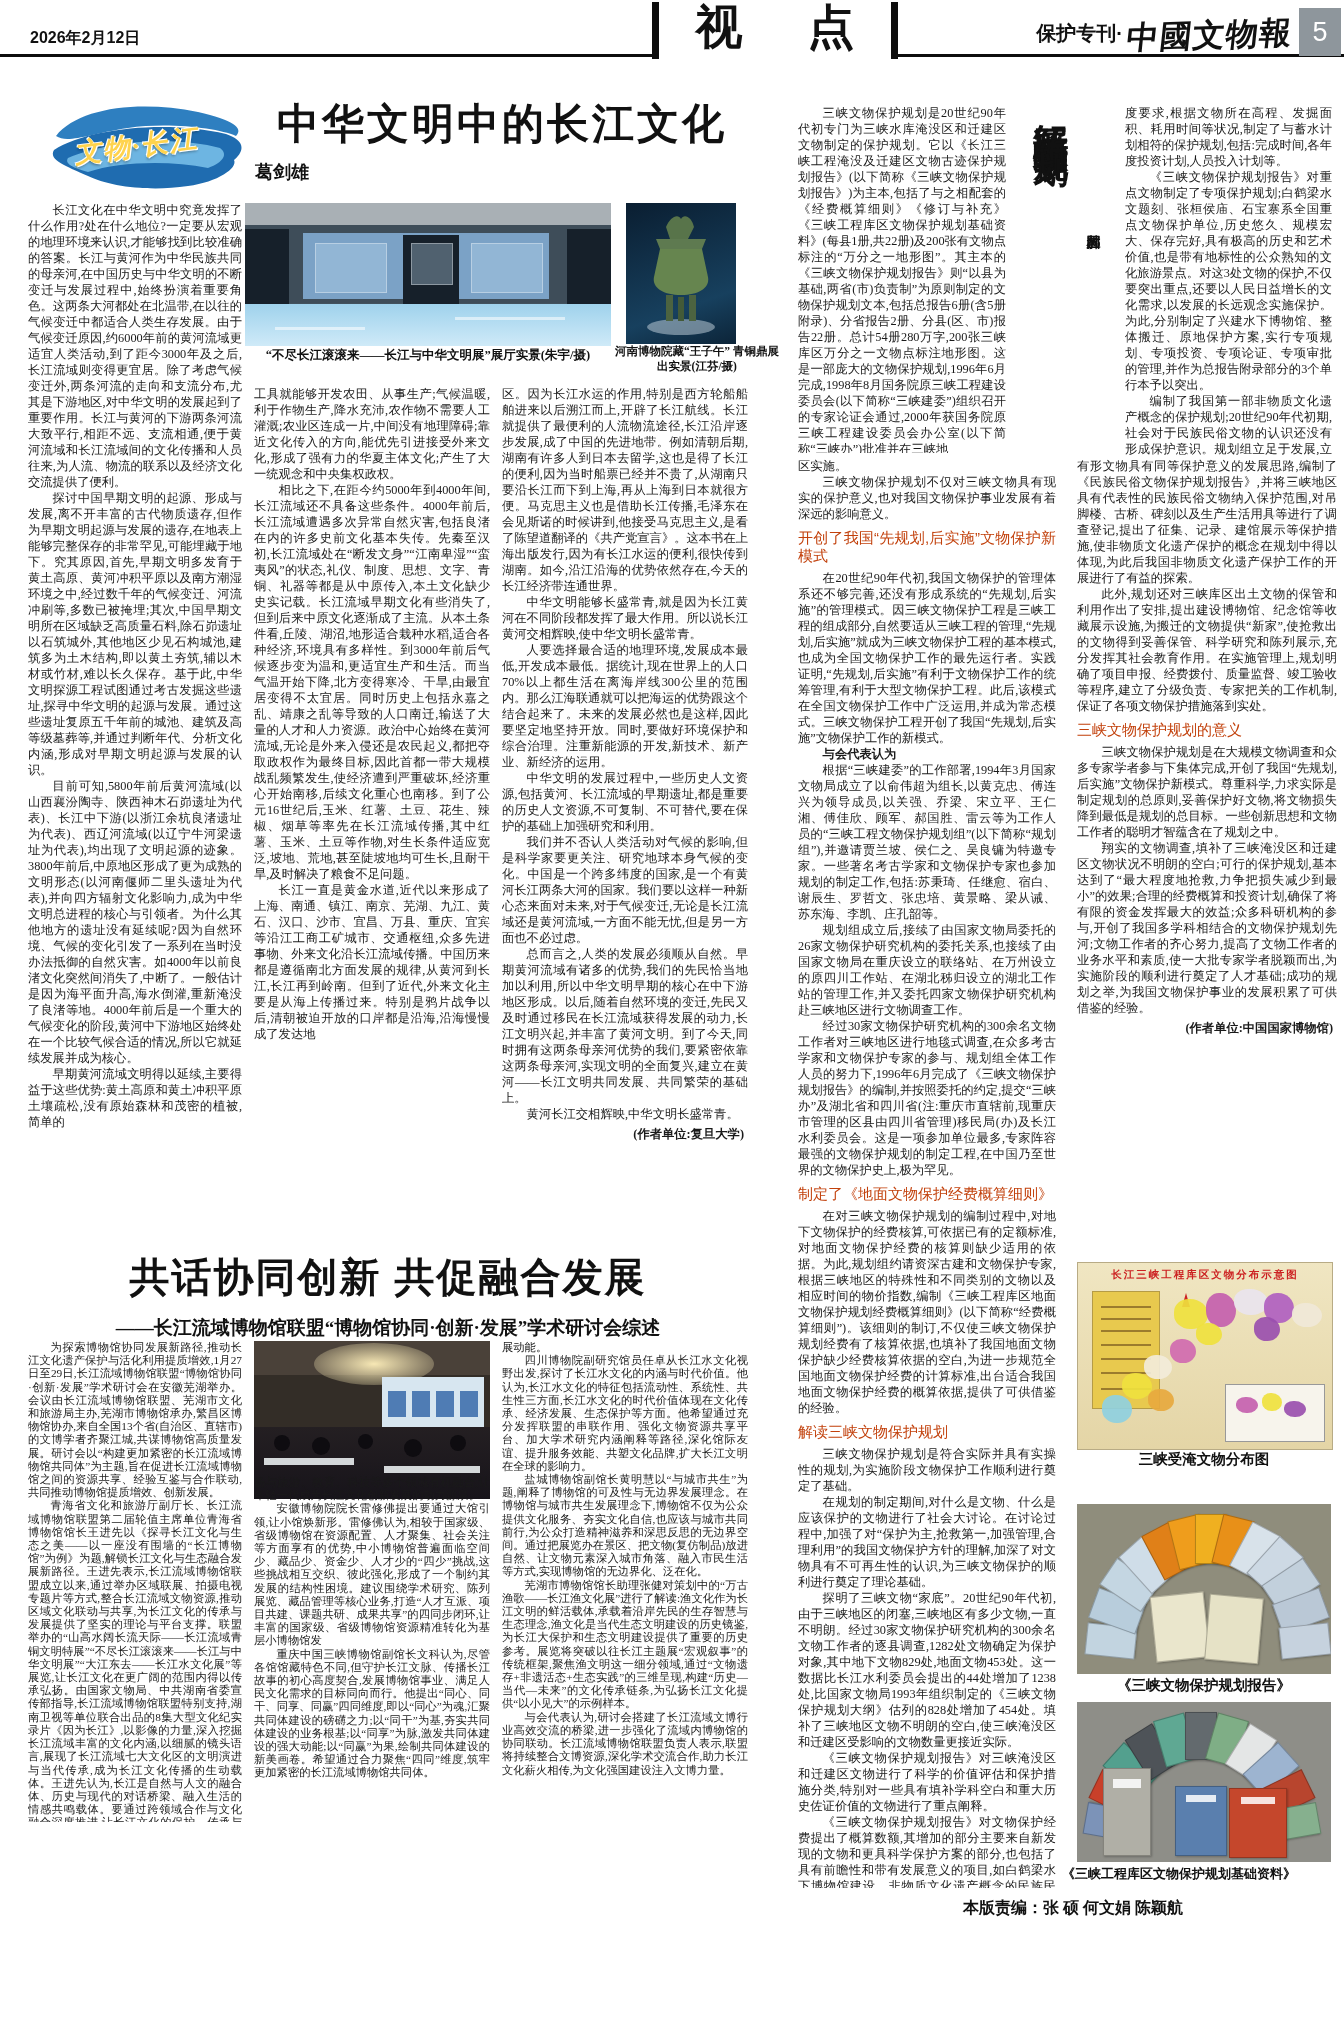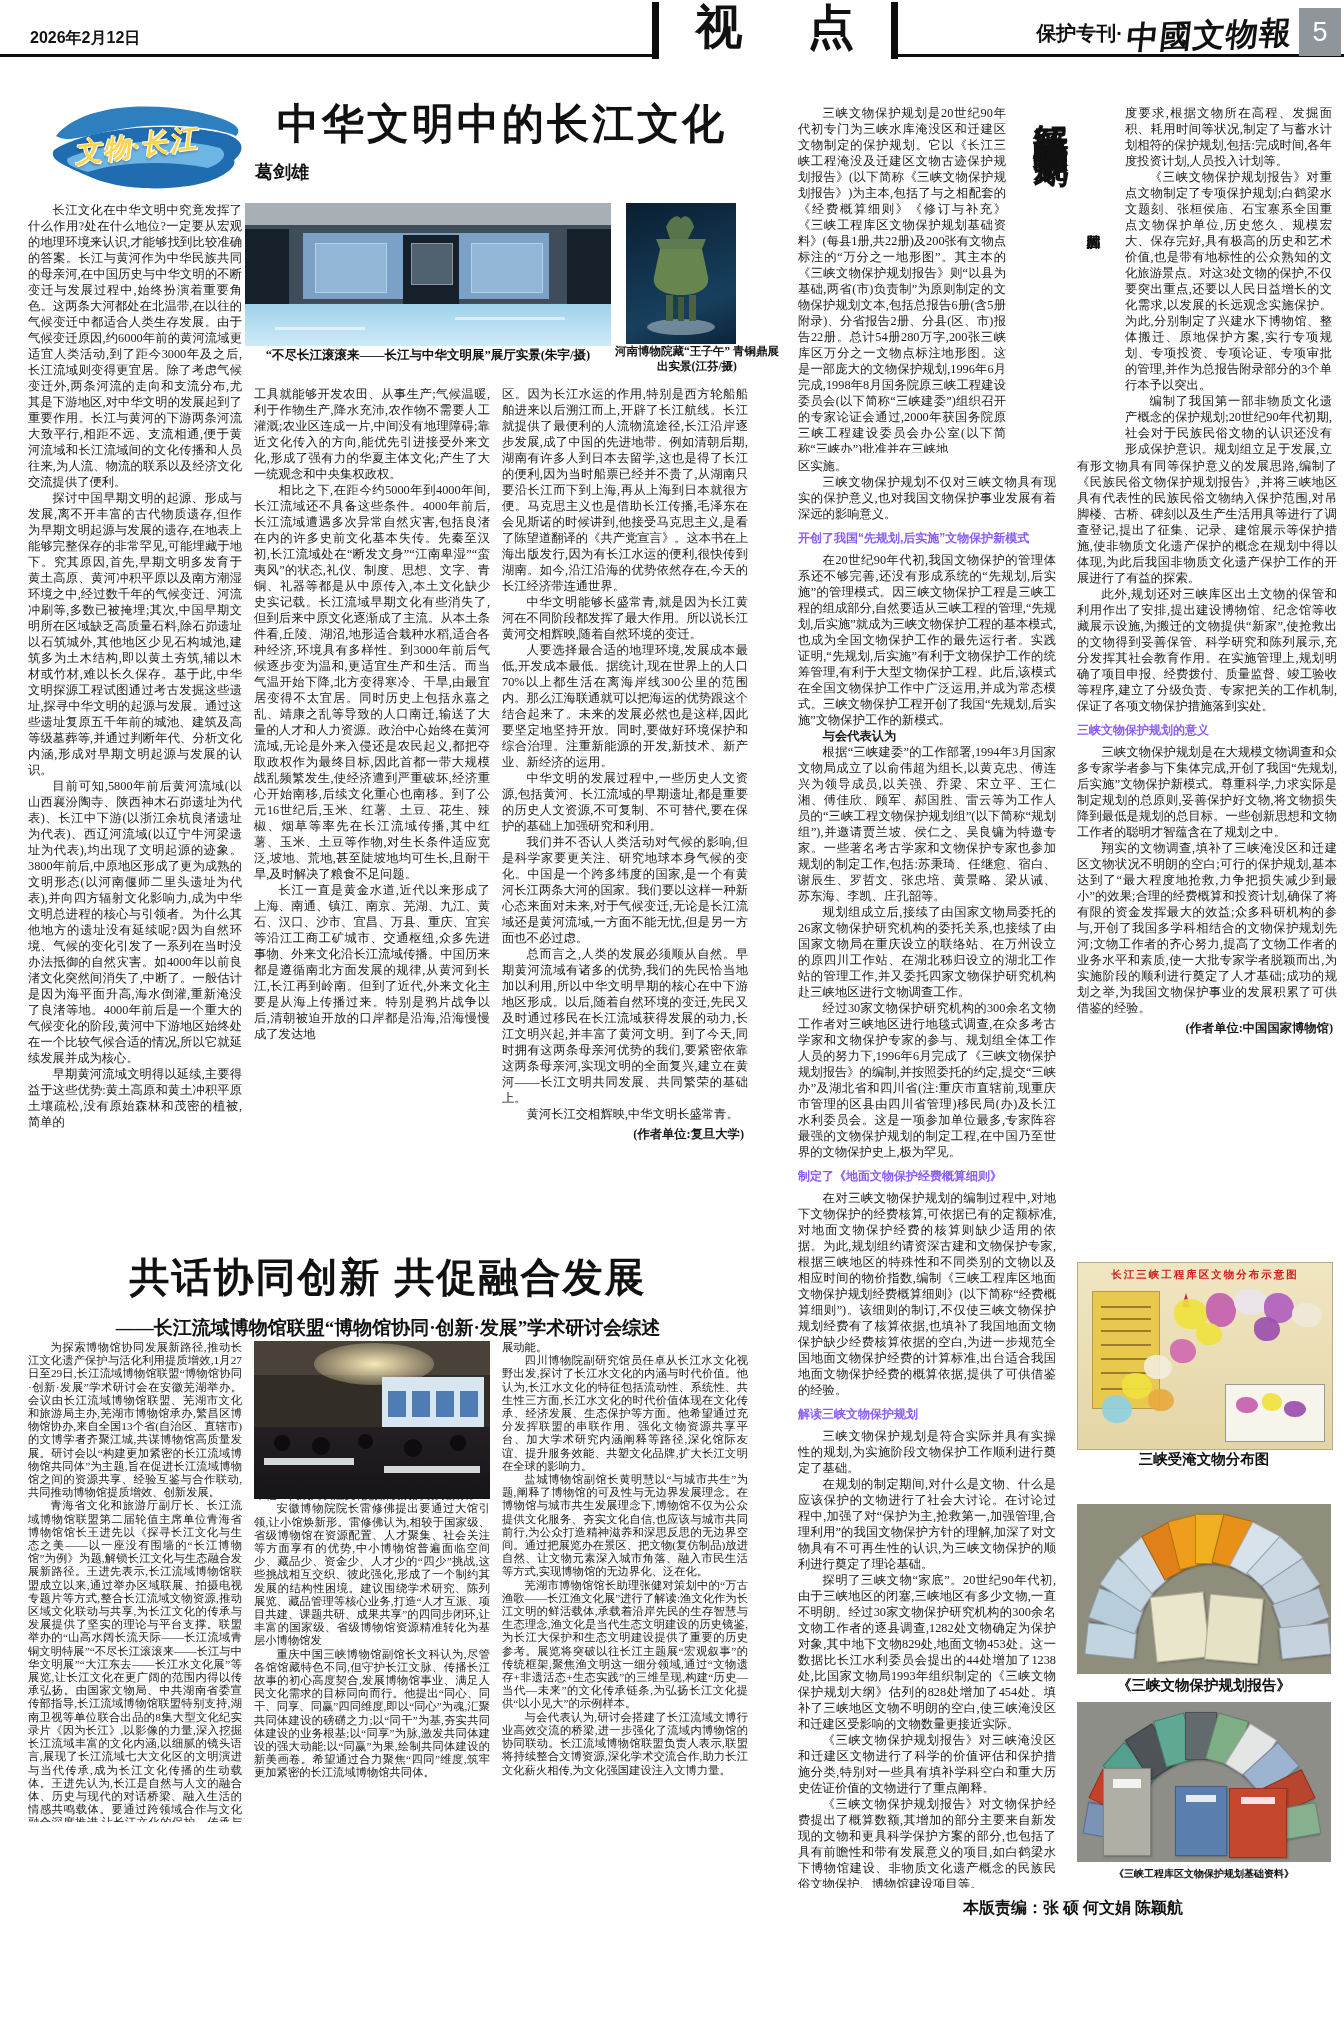--- a/index.html
+++ b/index.html
@@ -44,7 +44,7 @@
   .blk{margin:0;}
   .blk.p{text-indent:2em;}
   .blk.cont{text-indent:0;}
-  .blk.h{font-weight:700;font-size:12px;line-height:18px;margin:7px 0 5px 0;color:#8b5cf6;
+  .blk.h{font-weight:400;font-size:15px;line-height:18px;margin:7px 0 5px 0;color:#c2410c;
       font-family:"Liberation Sans",sans-serif;}
   .blk.hb{font-weight:700;text-indent:2em;}
   .blk.sig{text-align:right;text-indent:0;font-weight:700;padding-right:4px;margin-top:4px;}

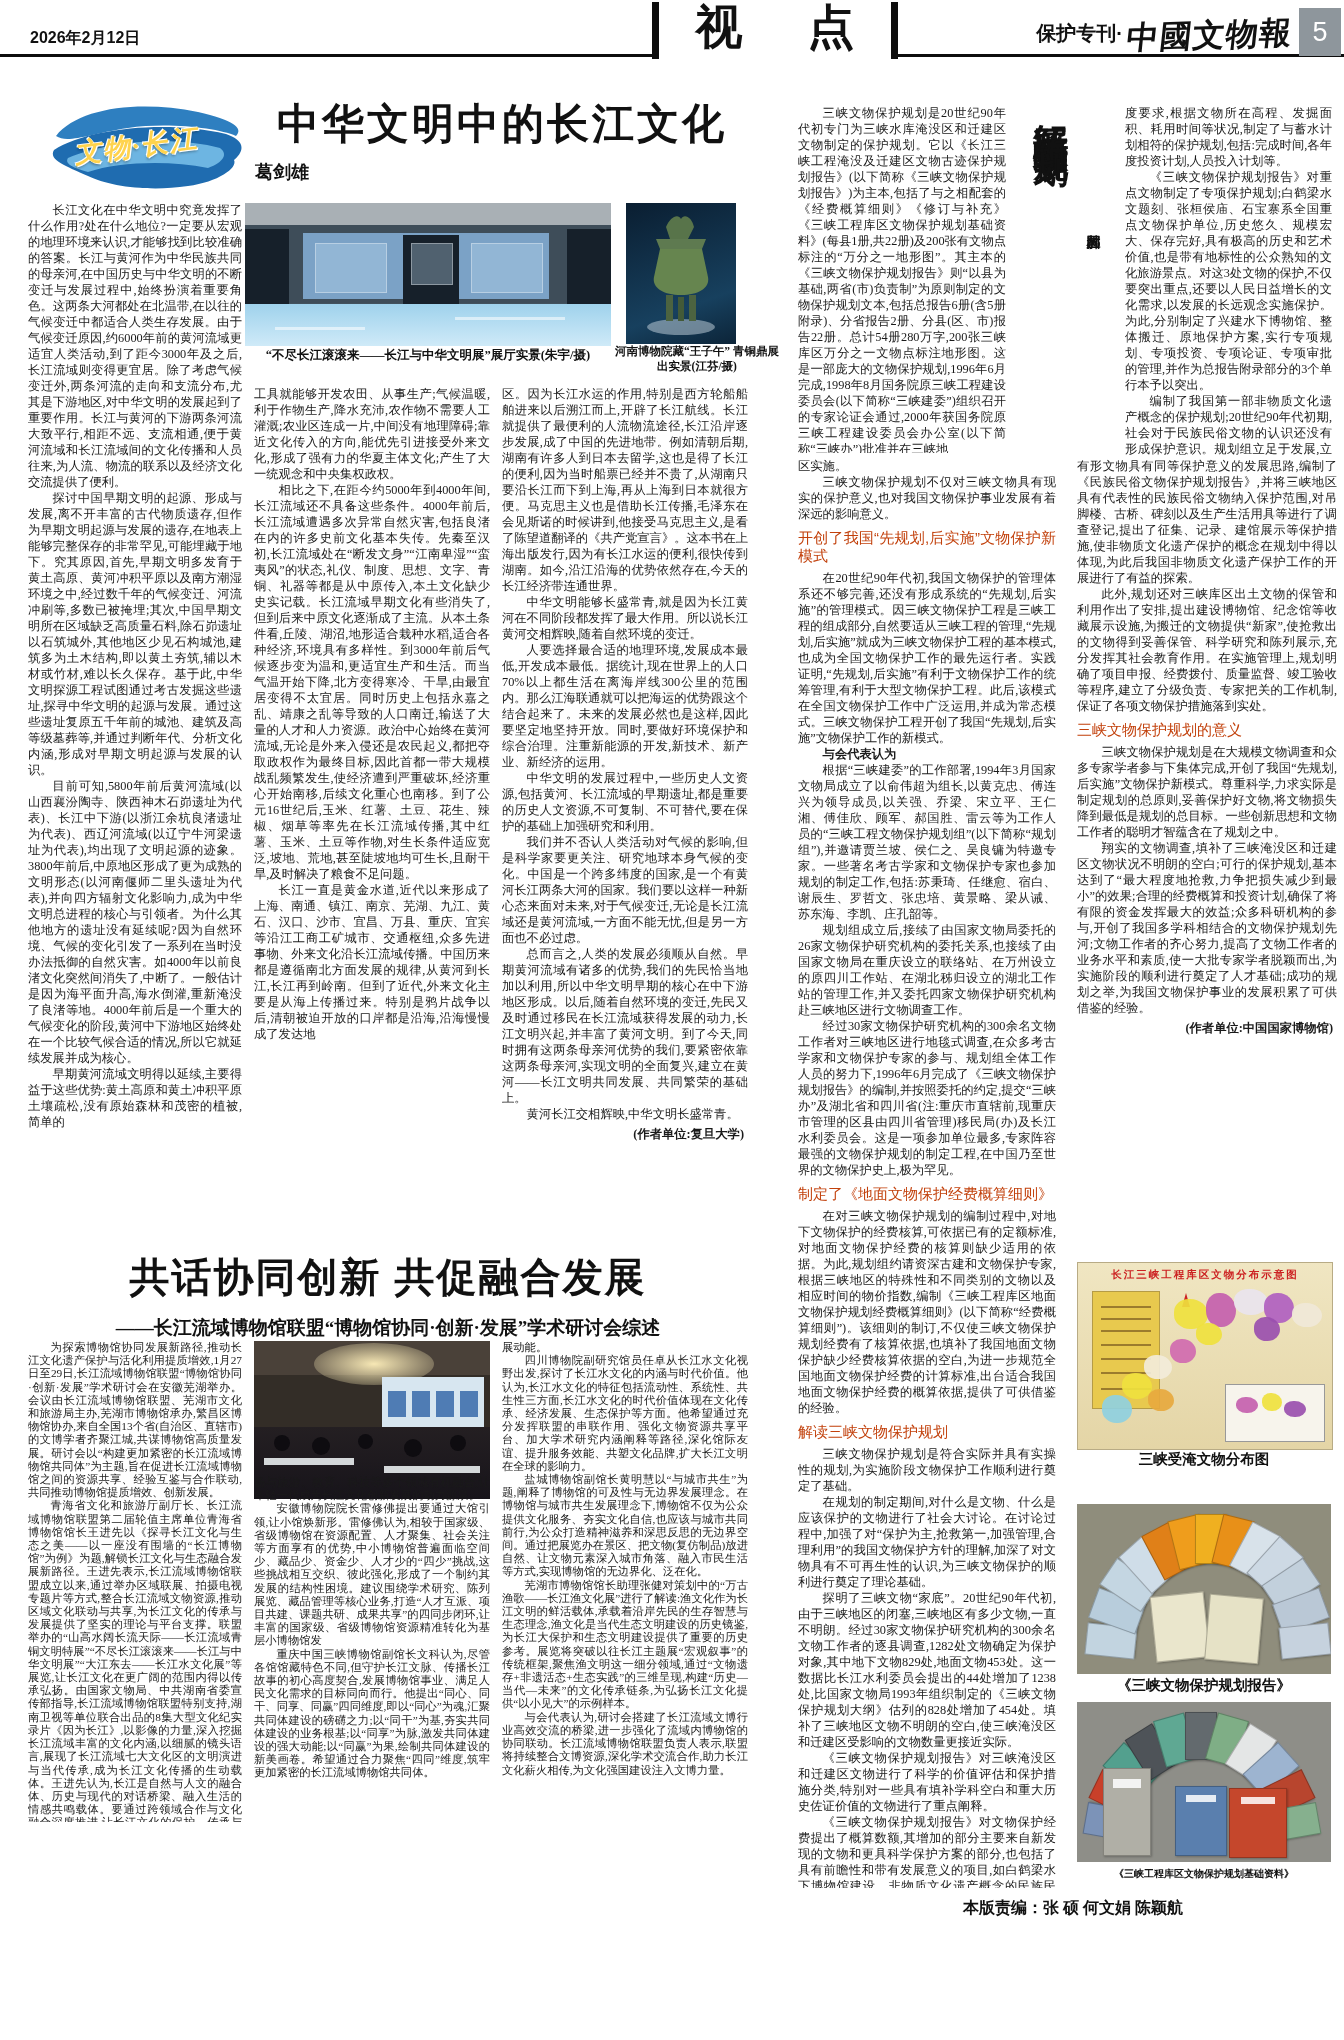--- a/index.html
+++ b/index.html
@@ -156,7 +156,7 @@
     </div>
   <div class="col fs1" style="left:502px;top:386px;width:246px;height:822px;">
       <div class="blk cont">区。因为长江水运的作用,特别是西方轮船船舶进来以后溯江而上,开辟了长江航线。长江就提供了最便利的人流物流途径,长江沿岸逐步发展,成了中国的先进地带。例如清朝后期,湖南有许多人到日本去留学,这也是得了长江的便利,因为当时船票已经并不贵了,从湖南只要沿长江而下到上海,再从上海到日本就很方便。马克思主义也是借助长江传播,毛泽东在会见斯诺的时候讲到,他接受马克思主义,是看了陈望道翻译的《共产党宣言》。这本书在上海出版发行,因为有长江水运的便利,很快传到湖南。如今,沿江沿海的优势依然存在,今天的长江经济带连通世界。</div>
-      <div class="blk p">中华文明能够长盛常青,就是因为长江黄河在不同阶段都发挥了最大作用。所以说长江黄河交相辉映,随着自然环境的变迁。</div>
+      <div class="blk p">中华文明能够长盛常青,就是因为长江黄河在不同阶段都发挥了最大作用。所以说长江黄河交相辉映,使中华文明长盛常青。</div>
       <div class="blk p">人要选择最合适的地理环境,发展成本最低,开发成本最低。据统计,现在世界上的人口70%以上都生活在离海岸线300公里的范围内。那么江海联通就可以把海运的优势跟这个结合起来了。未来的发展必然也是这样,因此要坚定地坚持开放。同时,要做好环境保护和综合治理。注重新能源的开发,新技术、新产业、新经济的运用。</div>
       <div class="blk p">中华文明的发展过程中,一些历史人文资源,包括黄河、长江流域的早期遗址,都是重要的历史人文资源,不可复制、不可替代,要在保护的基础上加强研究和利用。</div>
       <div class="blk p">我们并不否认人类活动对气候的影响,但是科学家要更关注、研究地球本身气候的变化。中国是一个跨多纬度的国家,是一个有黄河长江两条大河的国家。我们要以这样一种新心态来面对未来,对于气候变迁,无论是长江流域还是黄河流域,一方面不能无忧,但是另一方面也不必过虑。</div>

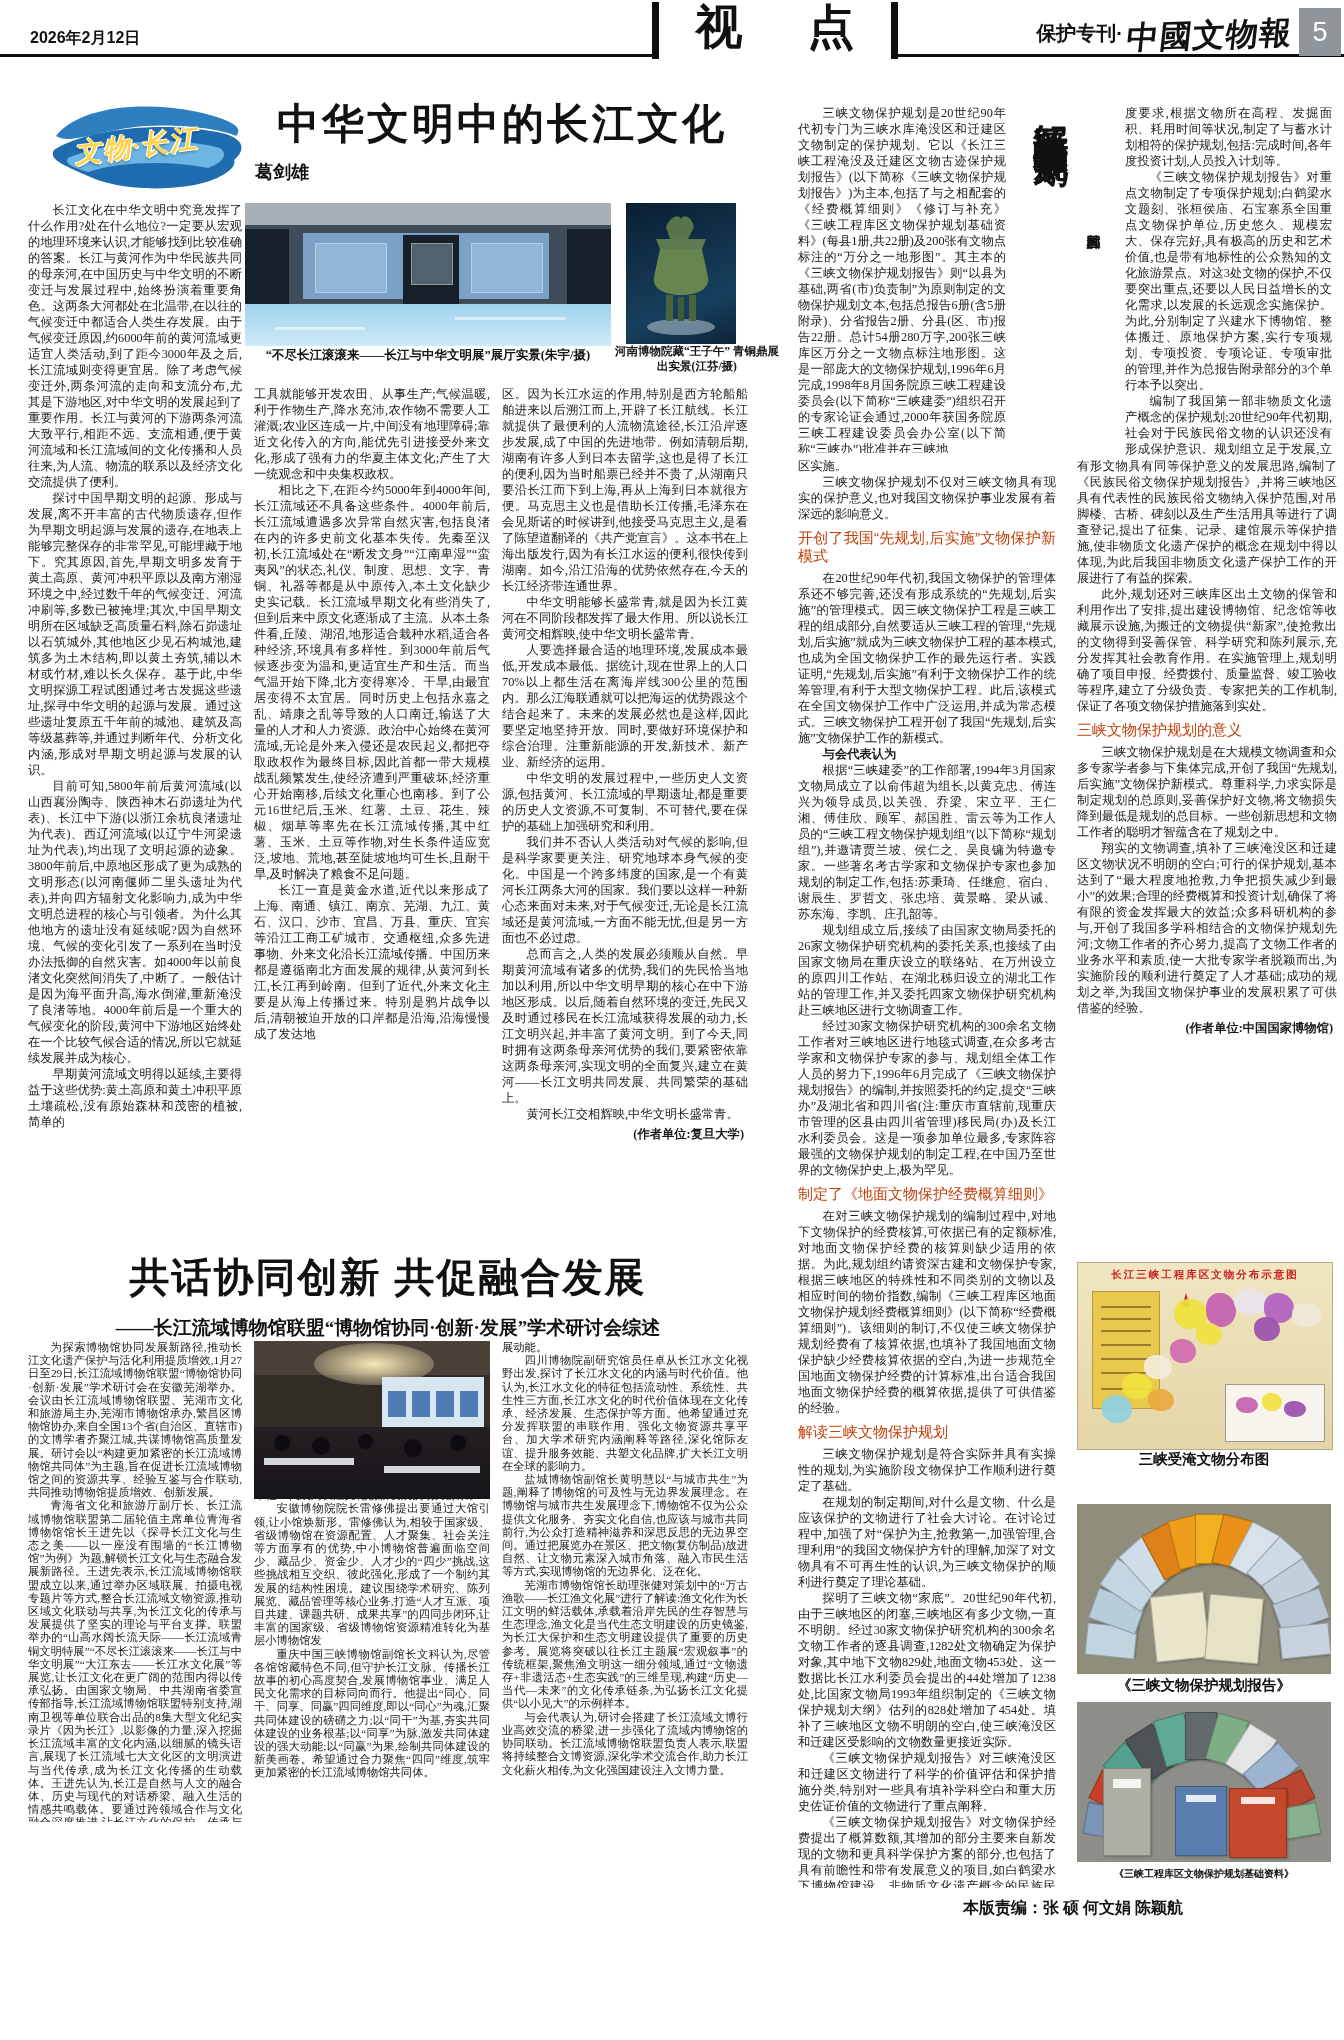--- a/index.html
+++ b/index.html
@@ -317,7 +317,7 @@
         <div class="lab"></div>
       </div>
   </div>
-  <div class="abs cap" style="left:1077px;top:1866px;width:254px;font-size:10px;">《三峡工程库区文物保护规划基础资料》</div>
+  <div class="abs cap" style="left:1052px;top:1866px;width:254px;font-size:13px;">《三峡工程库区文物保护规划基础资料》</div>
 
   <div class="abs footer">本版责编：张  硕  何文娟  陈颖航</div>
 

